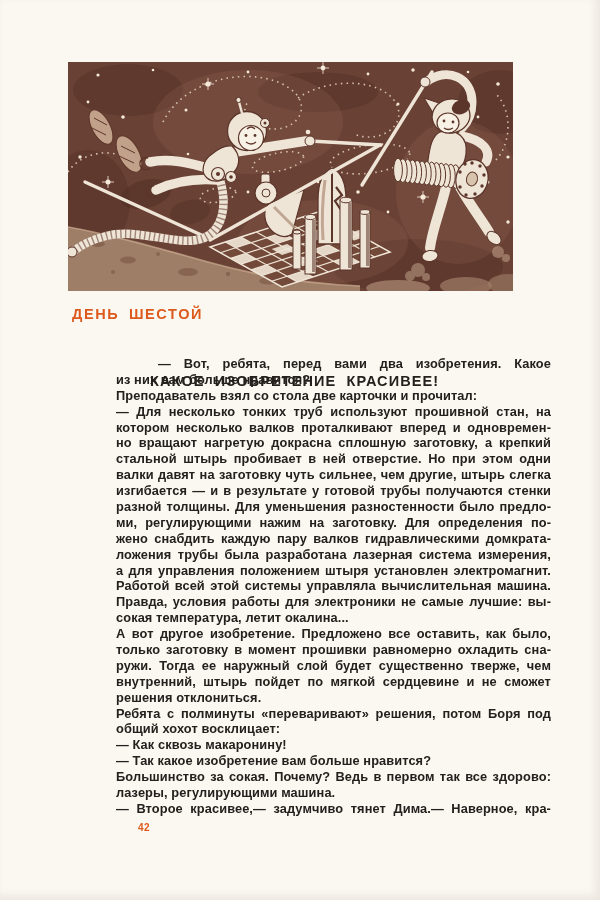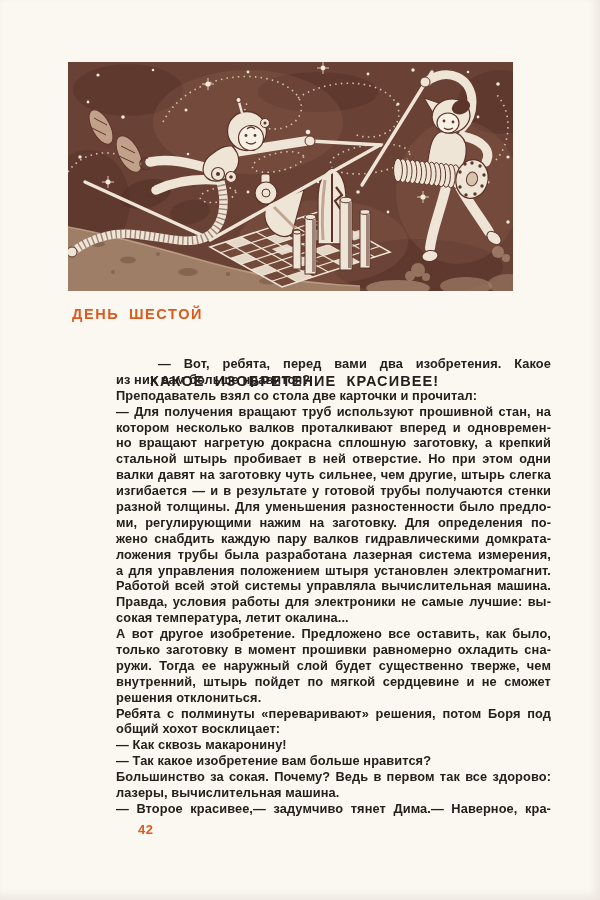--- a/index.html
+++ b/index.html
@@ -292,7 +292,7 @@
       <div class="line j indent">— Вот, ребята, перед вами два изобретения. Какое</div>
       <div class="line">из них вам больше нравится?</div>
       <div class="line">Преподаватель взял со стола две карточки и прочитал:</div>
-      <div class="line j">— Для получения вращают труб используют прошивной стан, на</div>
+      <div class="line j">— Для несколько тонких труб используют прошивной стан, на</div>
       <div class="line j">котором несколько валков проталкивают вперед и одновремен-</div>
       <div class="line j">но вращают нагретую докрасна сплошную заготовку, а крепкий</div>
       <div class="line j">стальной штырь пробивает в ней отверстие. Но при этом одни</div>

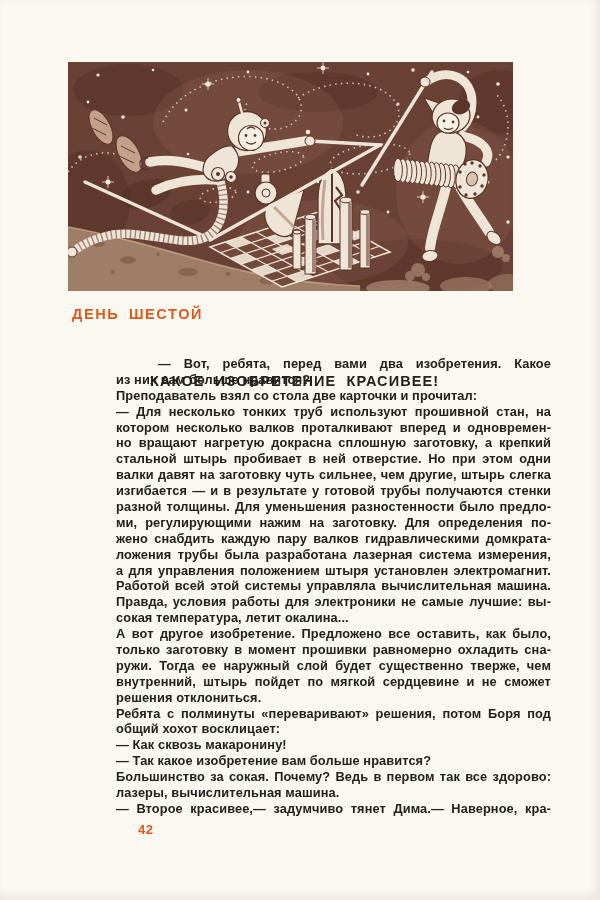--- a/index.html
+++ b/index.html
@@ -316,7 +316,7 @@
       <div class="line">— Как сквозь макаронину!</div>
       <div class="line">— Так какое изобретение вам больше нравится?</div>
       <div class="line j">Большинство за сокая. Почему? Ведь в первом так все здорово:</div>
-      <div class="line">лазеры, вычислительная машина.</div>
+      <div class="line">лазеры, регулирующими машина.</div>
       <div class="line j">— Второе красивее,— задумчиво тянет Дима.— Наверное, кра-</div>
     </div>
   <div class="page-number">42</div>

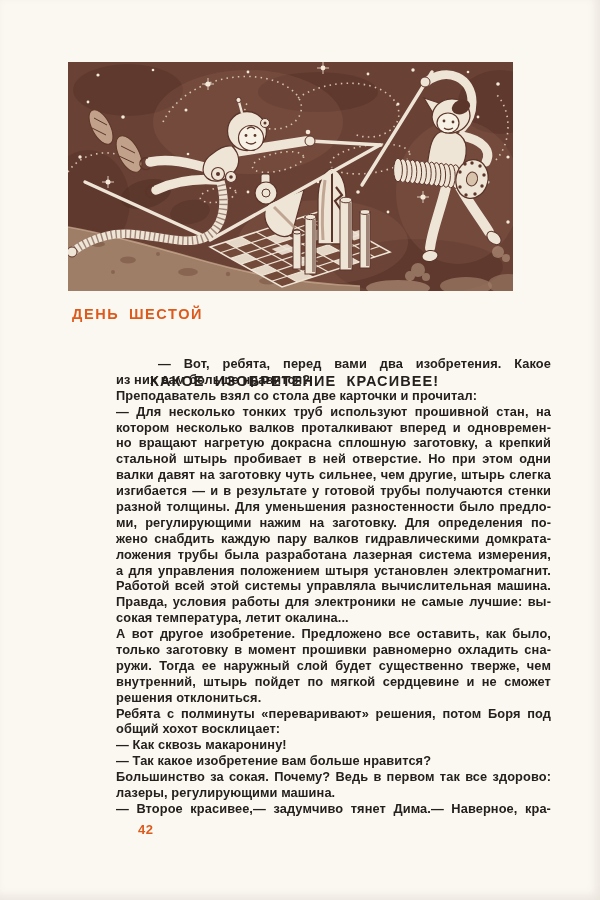--- a/index.html
+++ b/index.html
@@ -23,7 +23,7 @@
   .line.j{white-space:normal;text-align:justify;text-align-last:justify;text-justify:inter-word;}
   .line.indent{padding-left:78px;box-sizing:border-box;}
   .page-number{position:absolute;left:138px;top:822px;color:var(--accent);
-        font-size:13px;font-weight:bold;letter-spacing:.5px;text-align:center;}
+        font-size:10px;font-weight:bold;letter-spacing:.5px;text-align:center;}
 </style>
 </head>
 <body>

